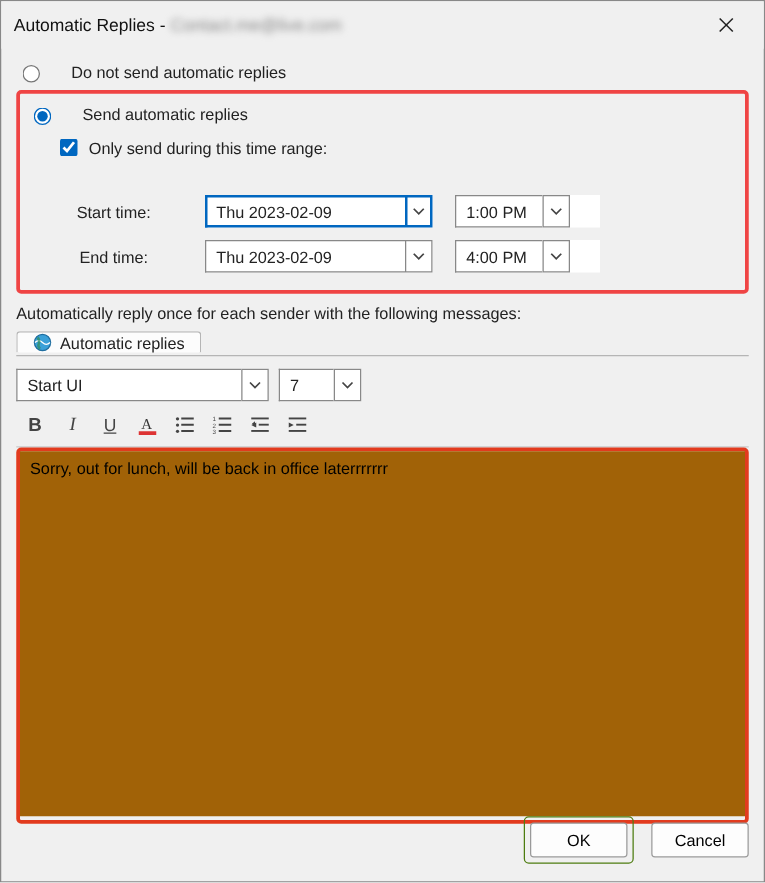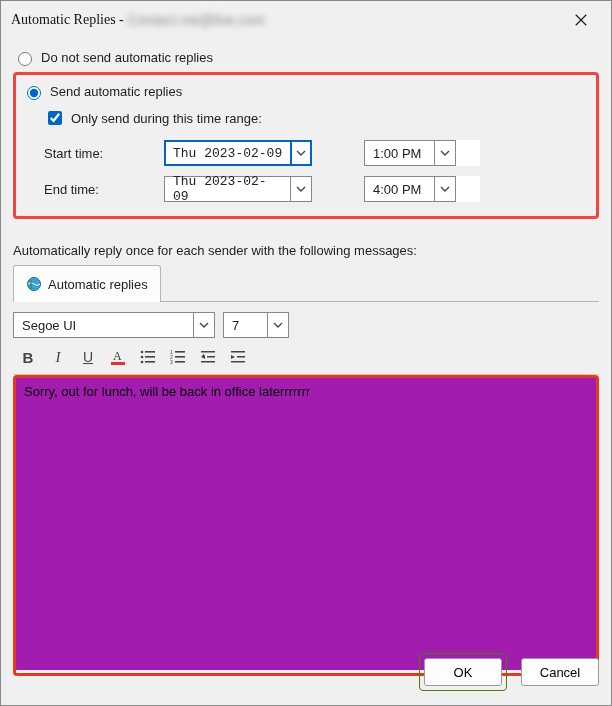--- a/index.html
+++ b/index.html
@@ -27,7 +27,6 @@
   .titlebar .title {
     font-size: 14px;
     color: #111;
-    font-family: Liberation Serif, serif;
   }
   .titlebar .email {
     font-size: 14px;

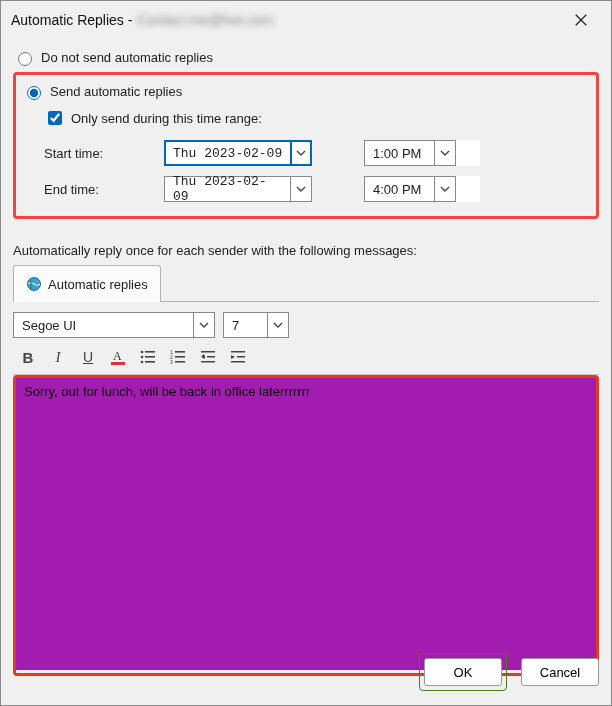--- a/index.html
+++ b/index.html
@@ -52,7 +52,7 @@
   .radio-row {
     display: flex;
     align-items: center;
-    gap: 6px;
+    gap: 22px;
     padding: 4px 0;
   }
   .radio-row .label { font-size: 13px; }

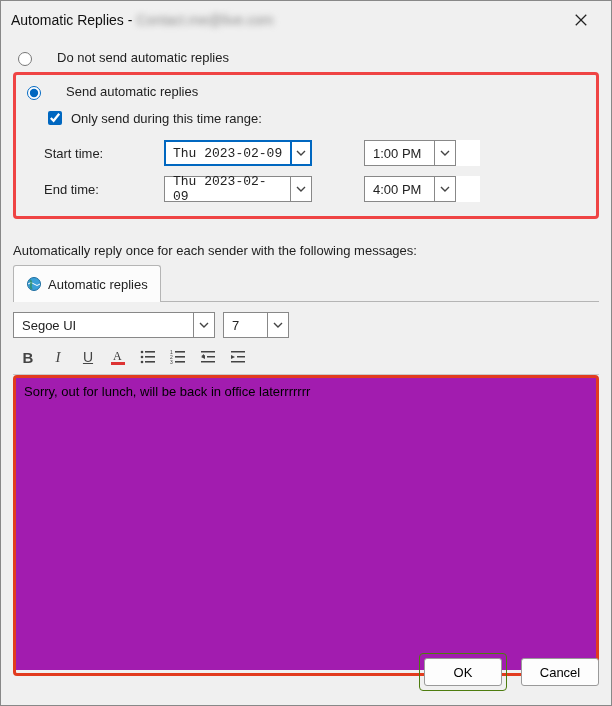--- a/index.html
+++ b/index.html
@@ -73,7 +73,7 @@
     display: flex;
     align-items: center;
     gap: 6px;
-    padding: 4px 0 12px 22px;
+    padding: 4px 0 28px 22px;
   }
   .time-grid {
     display: grid;

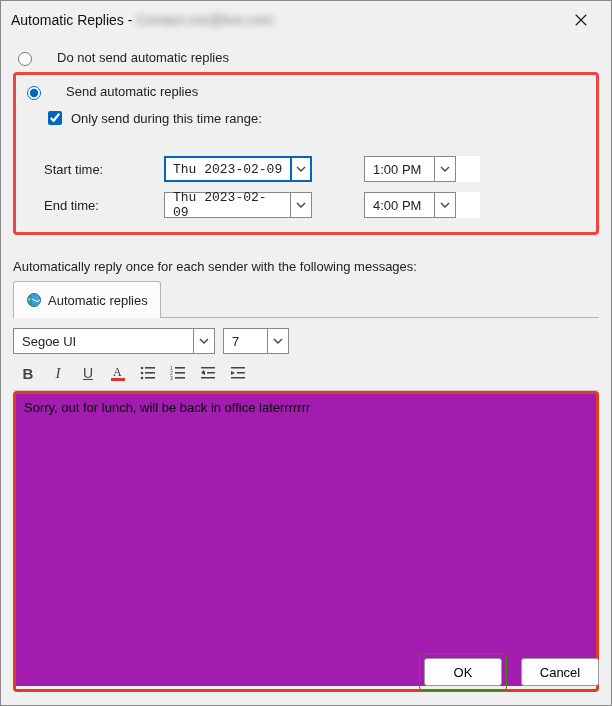--- a/index.html
+++ b/index.html
@@ -83,7 +83,7 @@
     align-items: center;
   }
   .time-grid .lbl {
-    text-align: left;
+    text-align: center;
     padding-right: 26px;
   }
   .combo {

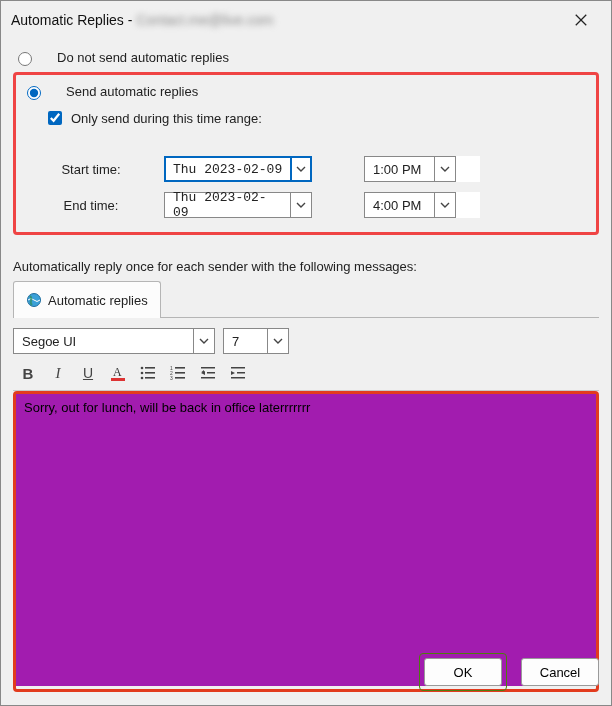--- a/index.html
+++ b/index.html
@@ -92,7 +92,7 @@
     position: relative;
     background: #fff;
   }
-  .combo.full { width: 148px; font-family: Liberation Mono, monospace; }
+  .combo.full { width: 182px; }
   .combo .value {
     flex: 1;
     border: 1px solid #888;

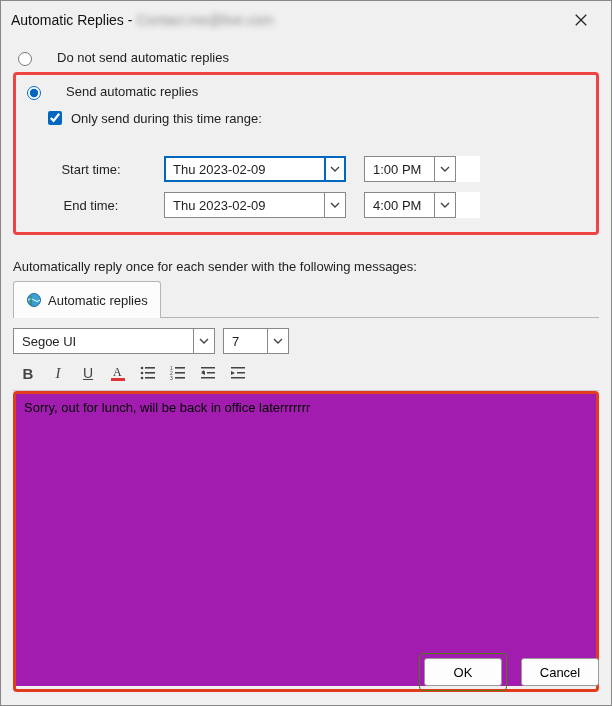--- a/index.html
+++ b/index.html
@@ -119,7 +119,7 @@
     width: 10px; height: 10px;
   }
   .section-label {
-    margin-top: 24px;
+    margin-top: 8px;
     font-size: 13px;
   }
   .tab-row {

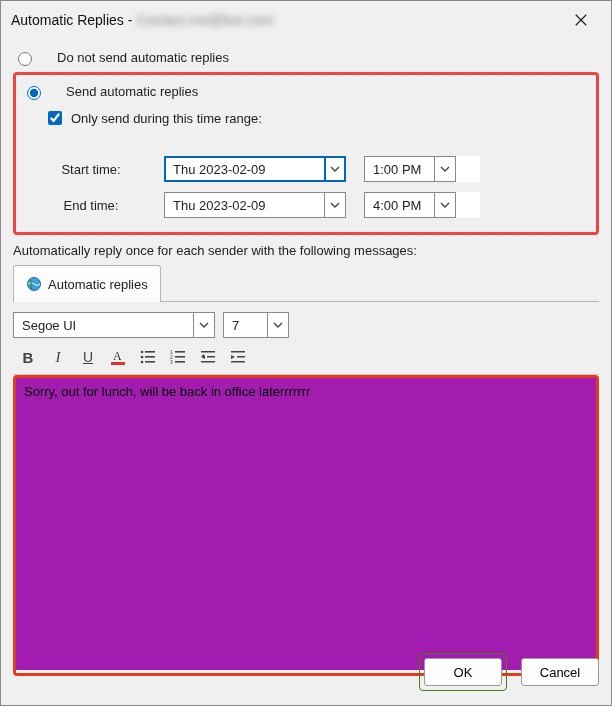--- a/index.html
+++ b/index.html
@@ -130,7 +130,7 @@
     display: inline-flex;
     align-items: center;
     gap: 6px;
-    padding: 10px 12px;
+    padding: 0 12px;
     border: 1px solid #b5b5b5;
     border-bottom: none;
     background: #fcfcfc;

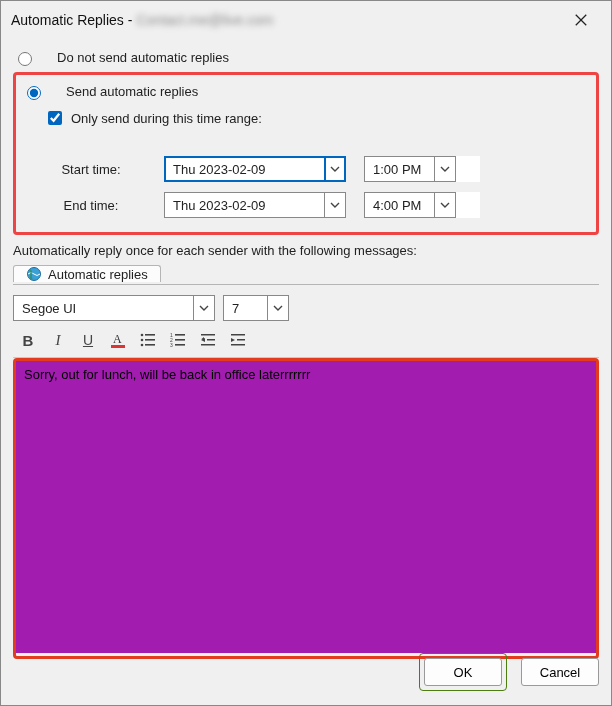--- a/index.html
+++ b/index.html
@@ -332,7 +332,7 @@
     <div class="toolbar-area">
       <div class="font-row">
         <div class="select fontname">
-          <div class="value">Segoe UI</div>
+          <div class="value">Start UI</div>
           <div class="dropbtn">
             <svg class="chev" viewBox="0 0 10 10">
                 <polyline points="1,3 5,7 9,3" fill="none" stroke="#444" stroke-width="1.4"></polyline>

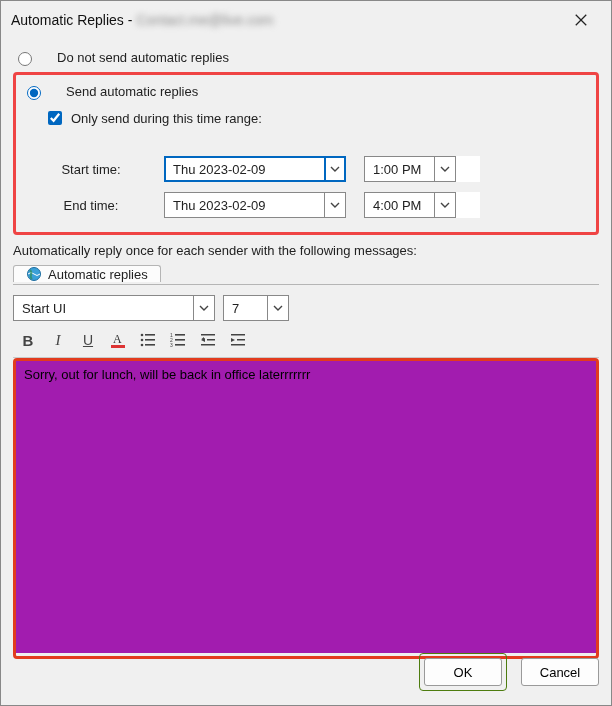--- a/index.html
+++ b/index.html
@@ -207,7 +207,7 @@
     padding: 6px 8px;
     font-family: "Segoe UI", Tahoma, sans-serif;
     font-size: 13px;
-    background: #a21caf;
+    background: #a16207;
     outline: none;
   }
   .footer {

